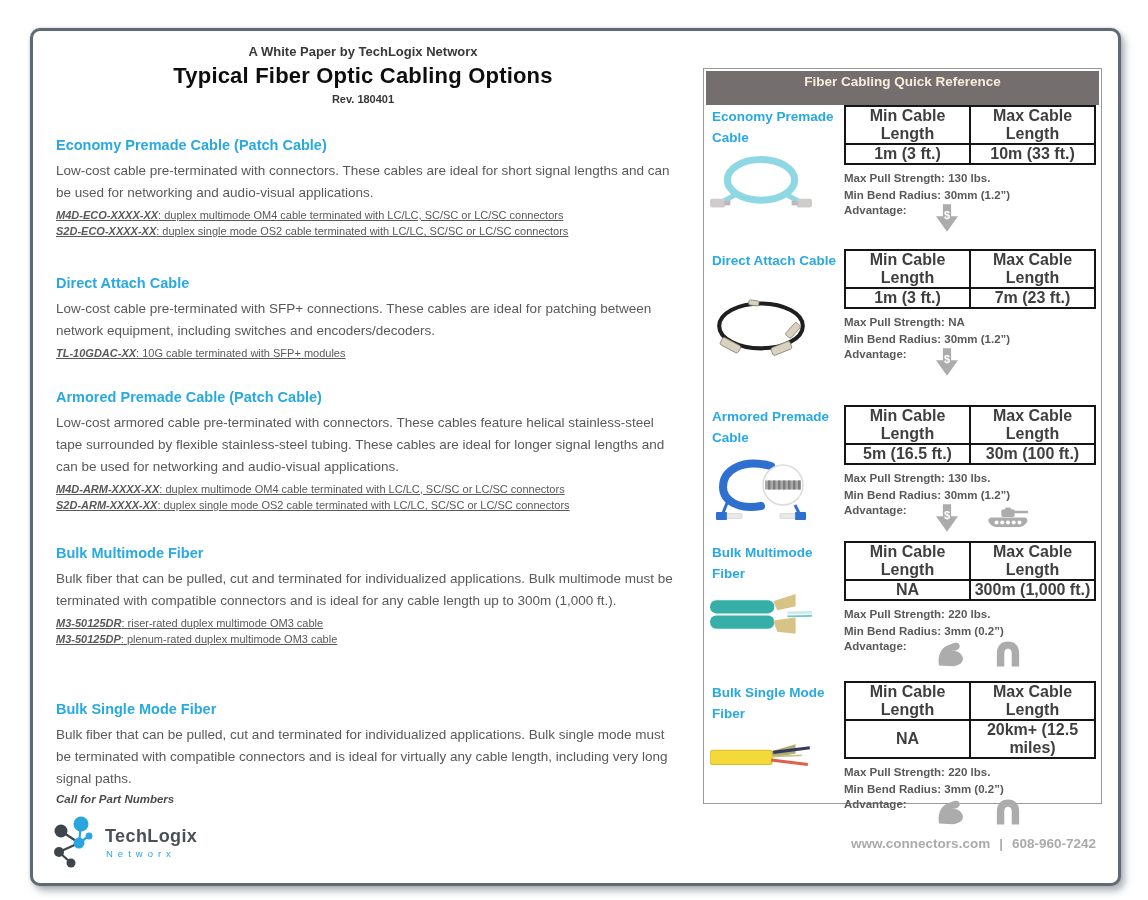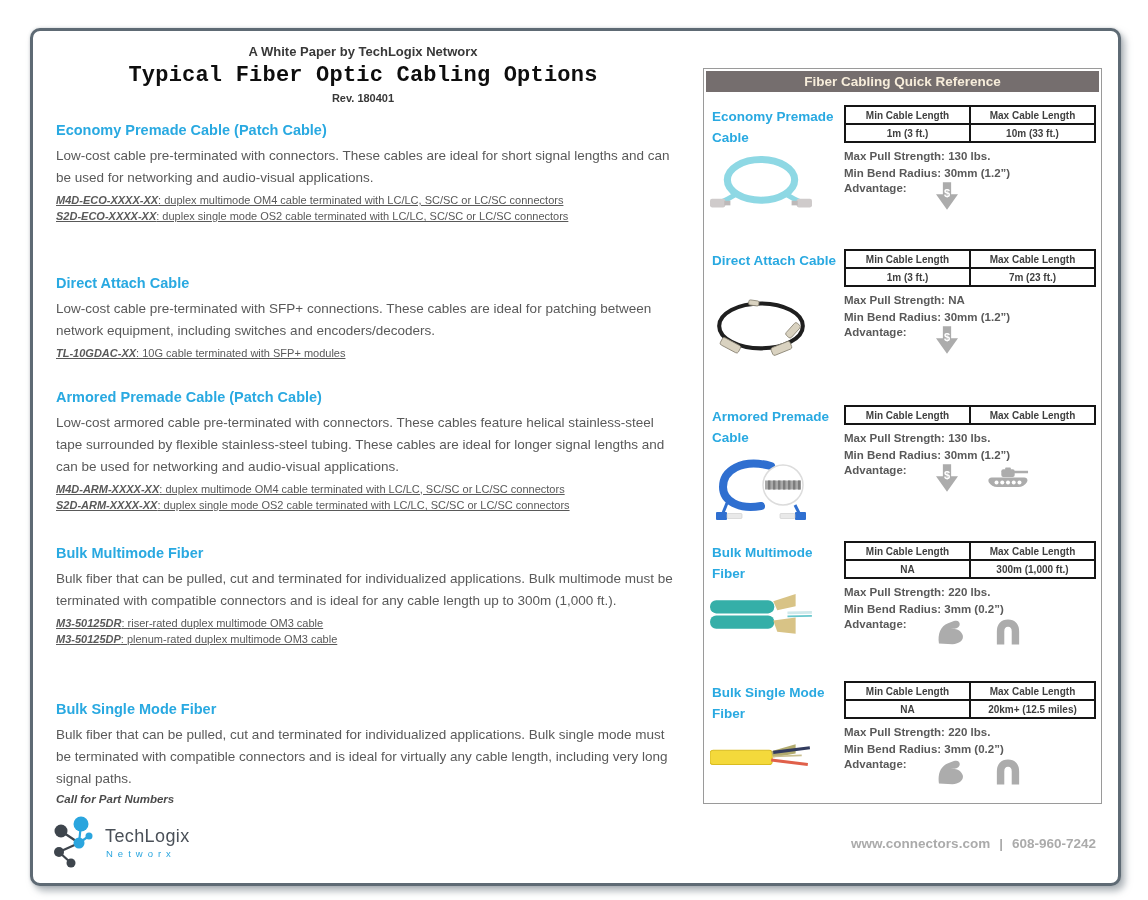--- a/index.html
+++ b/index.html
@@ -17,7 +17,7 @@
   
   .doc-header { position:absolute; left:56px; top:44px; width:614px; text-align:center; }
   .byline { font-size:13px; font-weight:bold; color:#383838; }
-  .doc-title { font-size:22px; font-weight:bold; color:#0e0e0e; margin-top:4px; letter-spacing:0.2px;font-family:Liberation Mono, monospace; }
+  .doc-title { font-size:22px; font-weight:bold; color:#0e0e0e; margin-top:4px; letter-spacing:0.2px; }
   .rev { font-size:11px; font-weight:bold; color:#383838; margin-top:4px; }
   
   .section { position:absolute; left:56px; width:620px; }

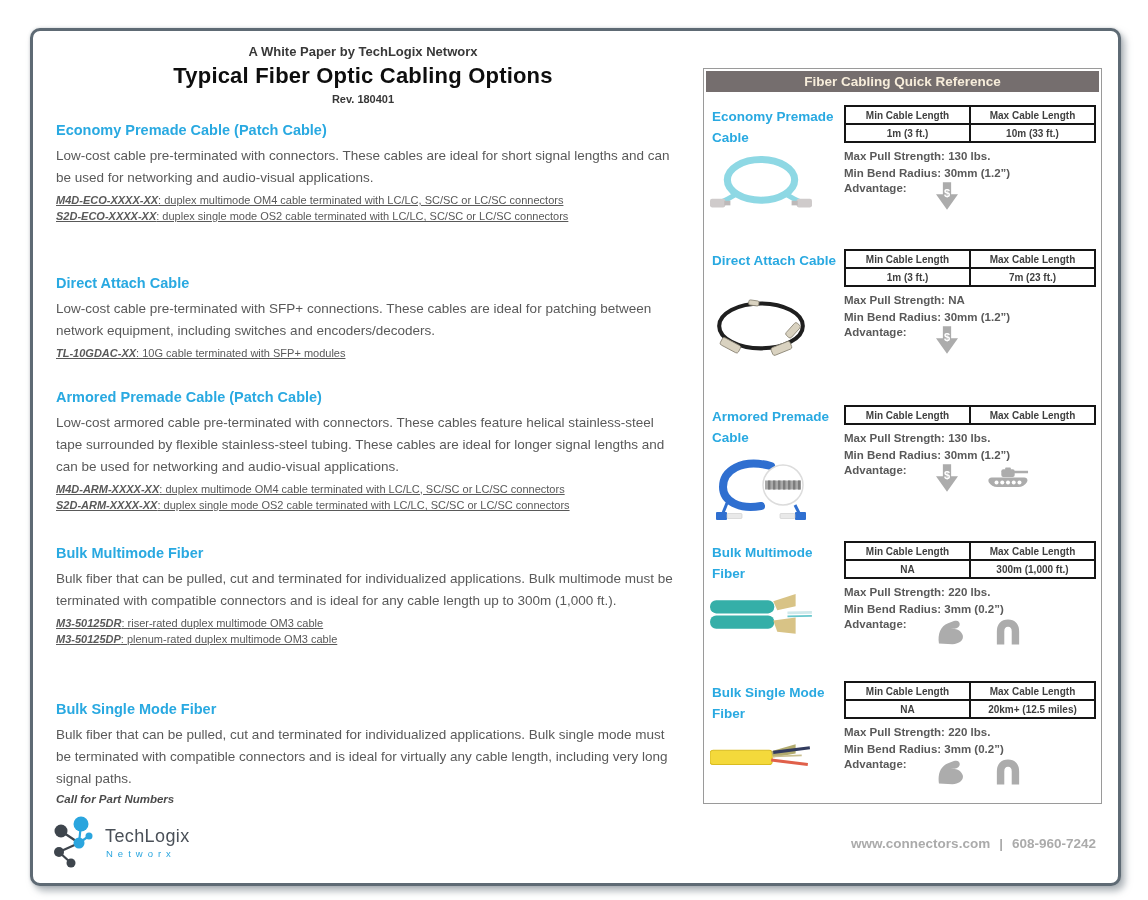--- a/index.html
+++ b/index.html
@@ -33,7 +33,7 @@
     border:1px solid #9a9a9a; background:#fff;
   }
   .qr-header {
-    margin:2px; height:21px; background:#756E6E; color:#F7EDDB;
+    margin:2px; height:34px; background:#756E6E; color:#F7EDDB;
     font-weight:bold; font-size:13.5px; text-align:center; line-height:21px;
   }
   .qr-entry { position:absolute; left:0; width:100%; }

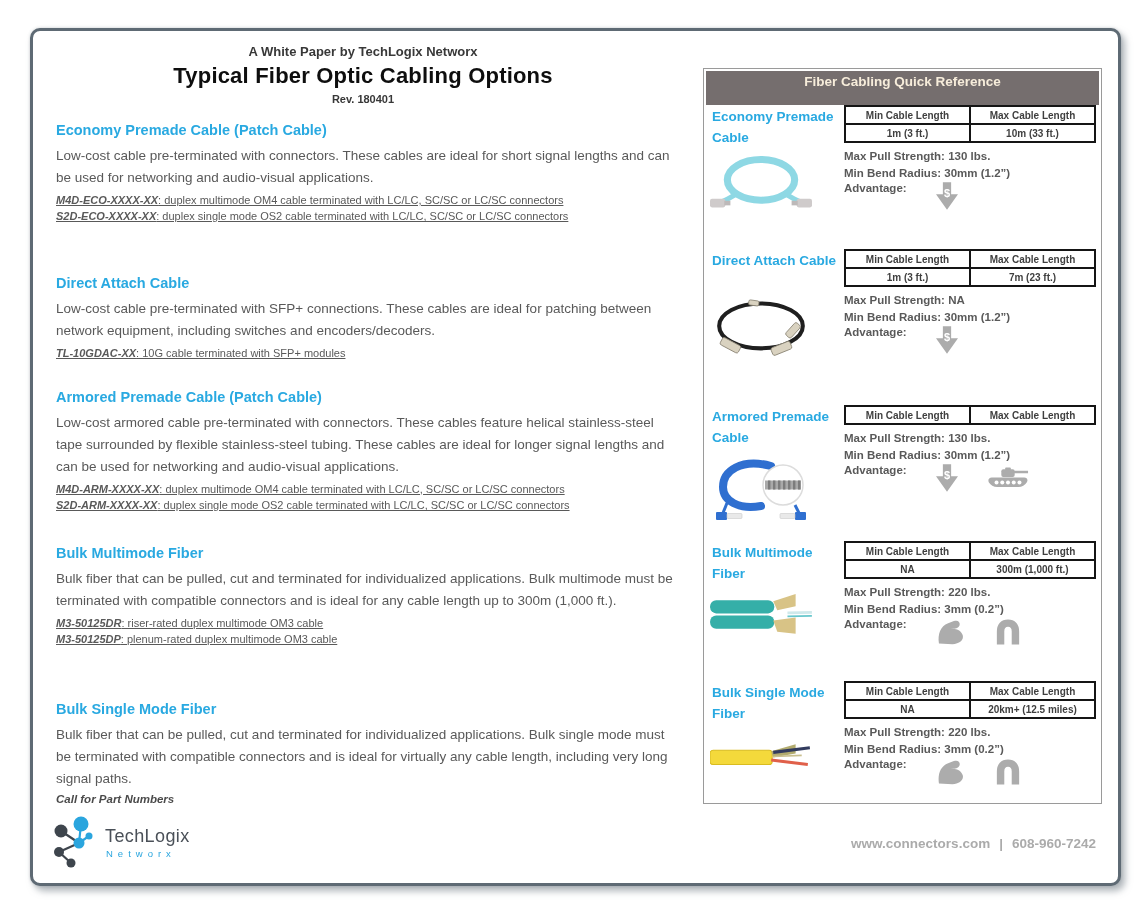--- a/index.html
+++ b/index.html
@@ -46,7 +46,7 @@
   .qr-info { position:absolute; left:140px; top:0; width:252px; }
   table.qr-table { width:100%; border-collapse:collapse; table-layout:fixed; }
   .qr-table th, .qr-table td {
-    border:2px solid #151515; font-size:10px; color:#3F3F3F;
+    border:2px solid #151515; font-size:16px; color:#3F3F3F;
     text-align:center; padding:0 2px; height:16px; font-weight:bold;
   }
   .qr-line { font-size:11.5px; font-weight:bold; color:#595959; line-height:1.45; }

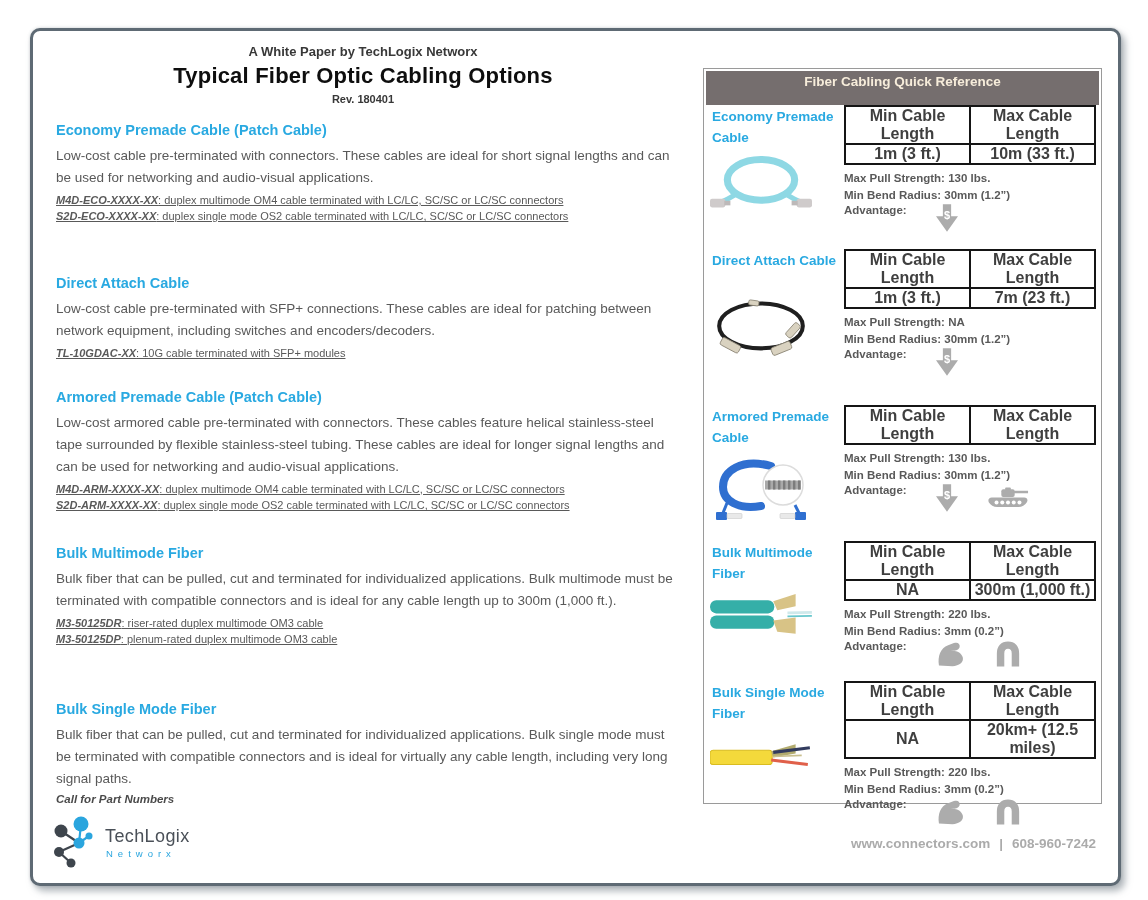--- a/index.html
+++ b/index.html
@@ -21,7 +21,7 @@
   .rev { font-size:11px; font-weight:bold; color:#383838; margin-top:4px; }
   
   .section { position:absolute; left:56px; width:620px; }
-  #sec-0{top:122px} #sec-1{top:275px} #sec-2{top:389px} #sec-3{top:545px} #sec-4{top:701px}
+  #sec-0{top:137px} #sec-1{top:275px} #sec-2{top:389px} #sec-3{top:545px} #sec-4{top:701px}
   .section-heading { font-size:14.5px; font-weight:bold; color:#29A9E1; margin-bottom:7px; }
   .section-body { font-size:13.5px; color:#595959; line-height:1.62; margin-bottom:3px; }
   .pn-line { font-size:11px; color:#595959; line-height:1.5;text-decoration:underline; }

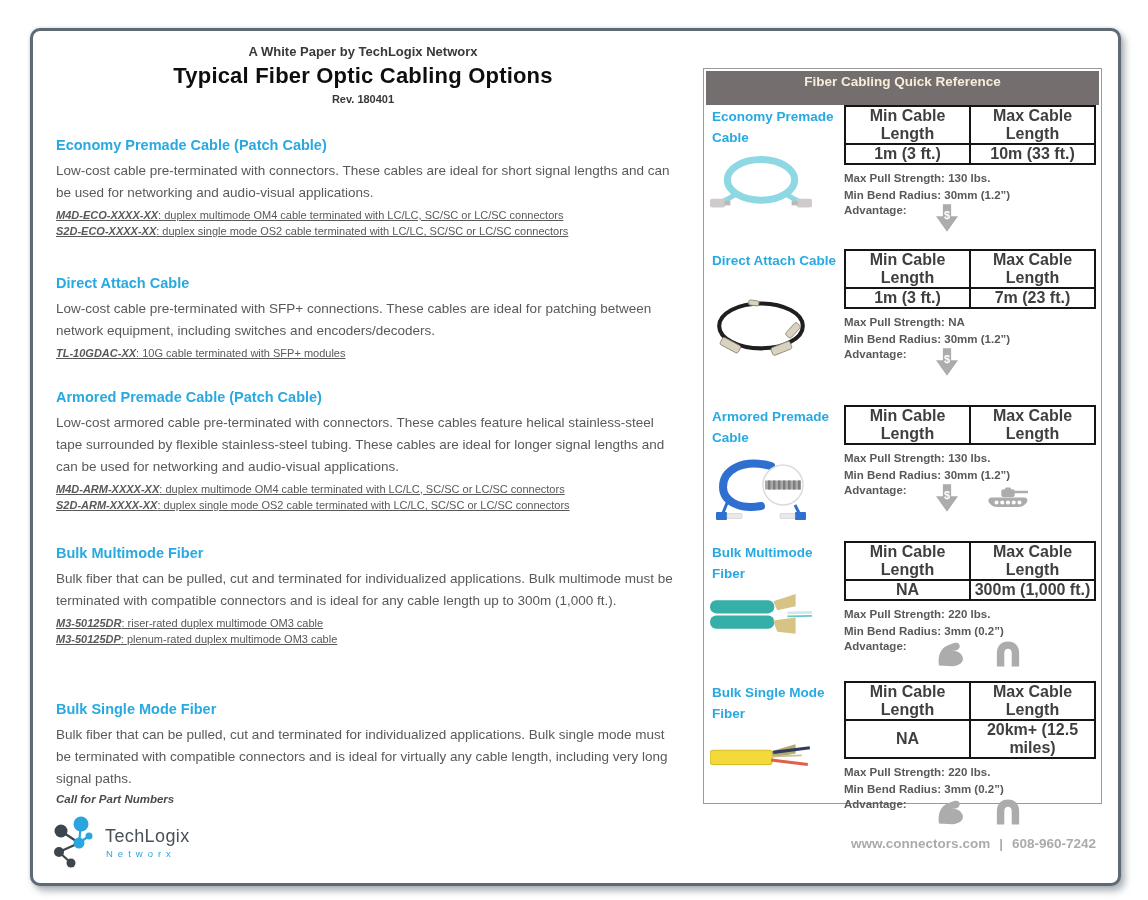--- a/index.html
+++ b/index.html
@@ -268,6 +268,10 @@
           <th>Min Cable Length</th>
           <th>Max Cable Length</th>
         </tr>
+        <tr>
+          <td>5m (16.5 ft.)</td>
+          <td>30m (100 ft.)</td>
+        </tr>
       </tbody>
         </table>
       <div class="qr-line first">Max Pull Strength: 130 lbs.</div>

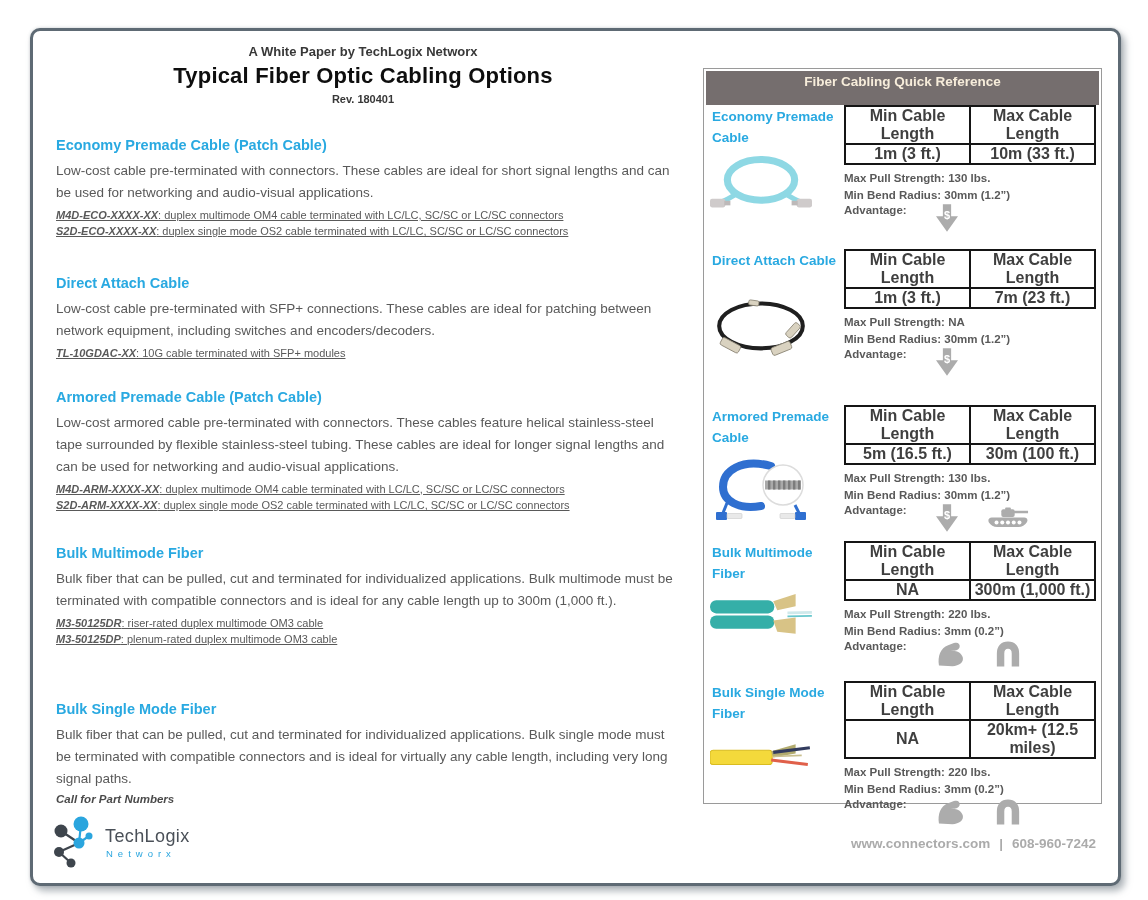--- a/index.html
+++ b/index.html
@@ -56,7 +56,7 @@
   .adv-icon { flex:none; }
   
   .logo { position:absolute; left:52px; top:816px; display:flex; gap:7px; align-items:center; }
-  .logo-title { font-size:18px; font-weight:normal; color:#4A5058; letter-spacing:0.4px; }
+  .logo-title { font-size:18px; font-weight:bold; color:#4A5058; letter-spacing:0.4px; }
   .logo-sub { font-size:9.5px; color:#2AA5DE; letter-spacing:5px; margin-top:1px; margin-left:1px; }
   .footer-contact { position:absolute; top:836px; right:52px; font-size:13.5px; font-weight:bold; color:#ABABAB; }
   .footer-contact .sep { padding:0 9px; }

